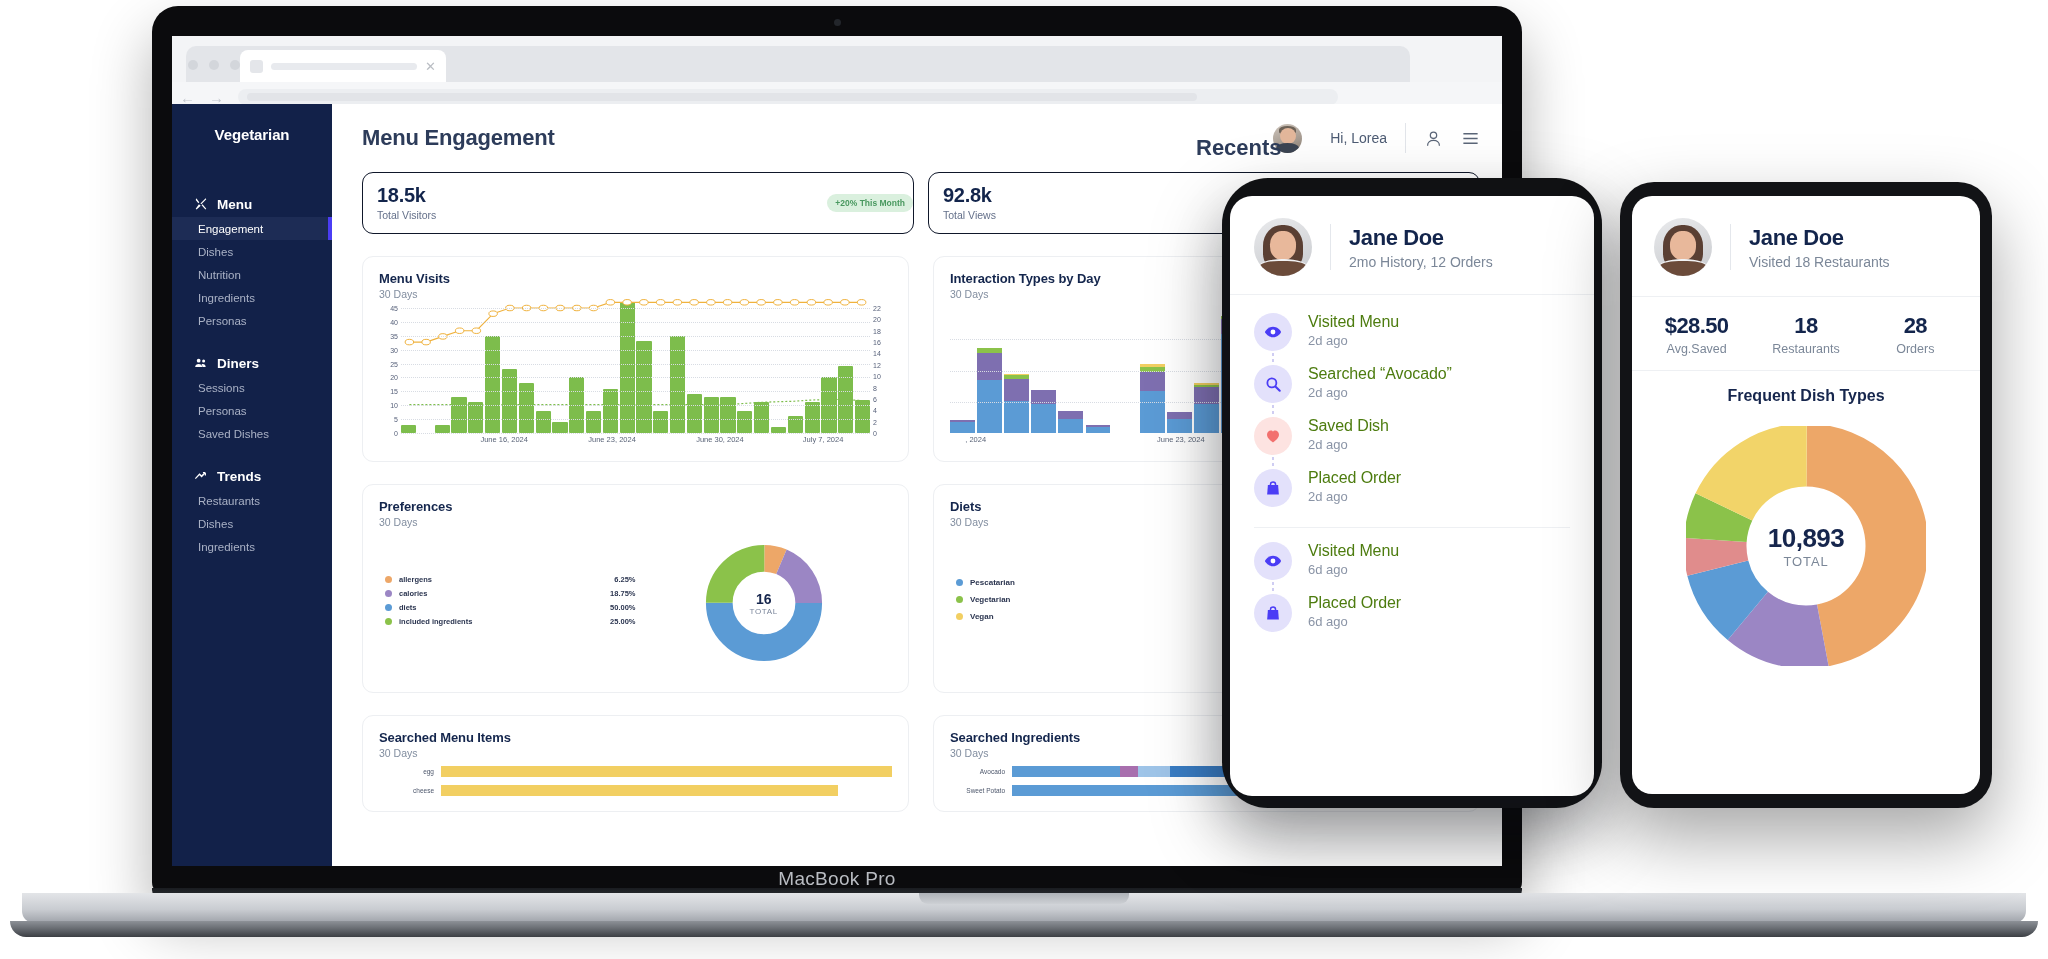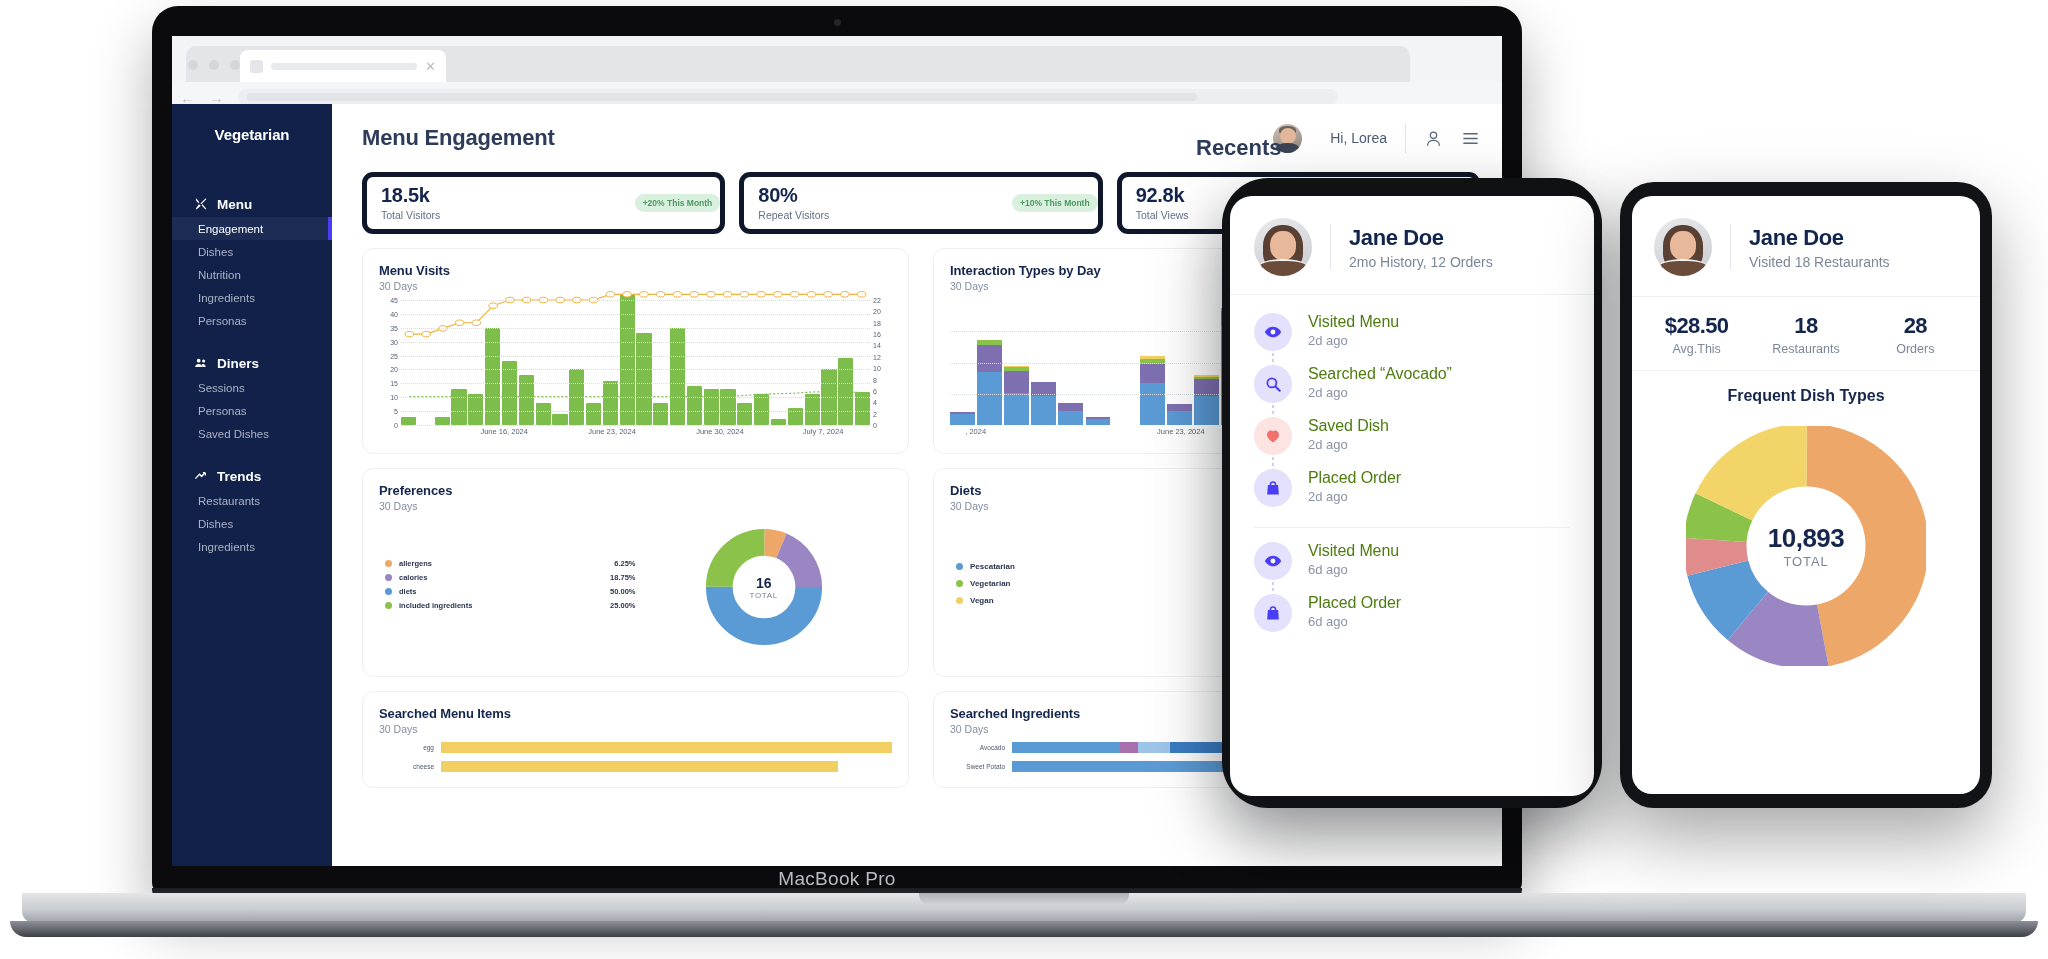--- a/index.html
+++ b/index.html
@@ -120,7 +120,7 @@
   
   .stat-row { display:flex; gap:14px; }
   .stat-card {
-    flex:1; background:#fff; border:5px solid #0f172a; border-radius:11px;
+    flex:1; background:#fff; border:1px solid #0f172a; border-radius:11px;
     height:62px; padding:10px 14px; display:flex; align-items:center; position:relative;
   }
   .stat-main .stat-value { font-size:20px; font-weight:700; color:#13254c; line-height:1.05; letter-spacing:-.3px;}

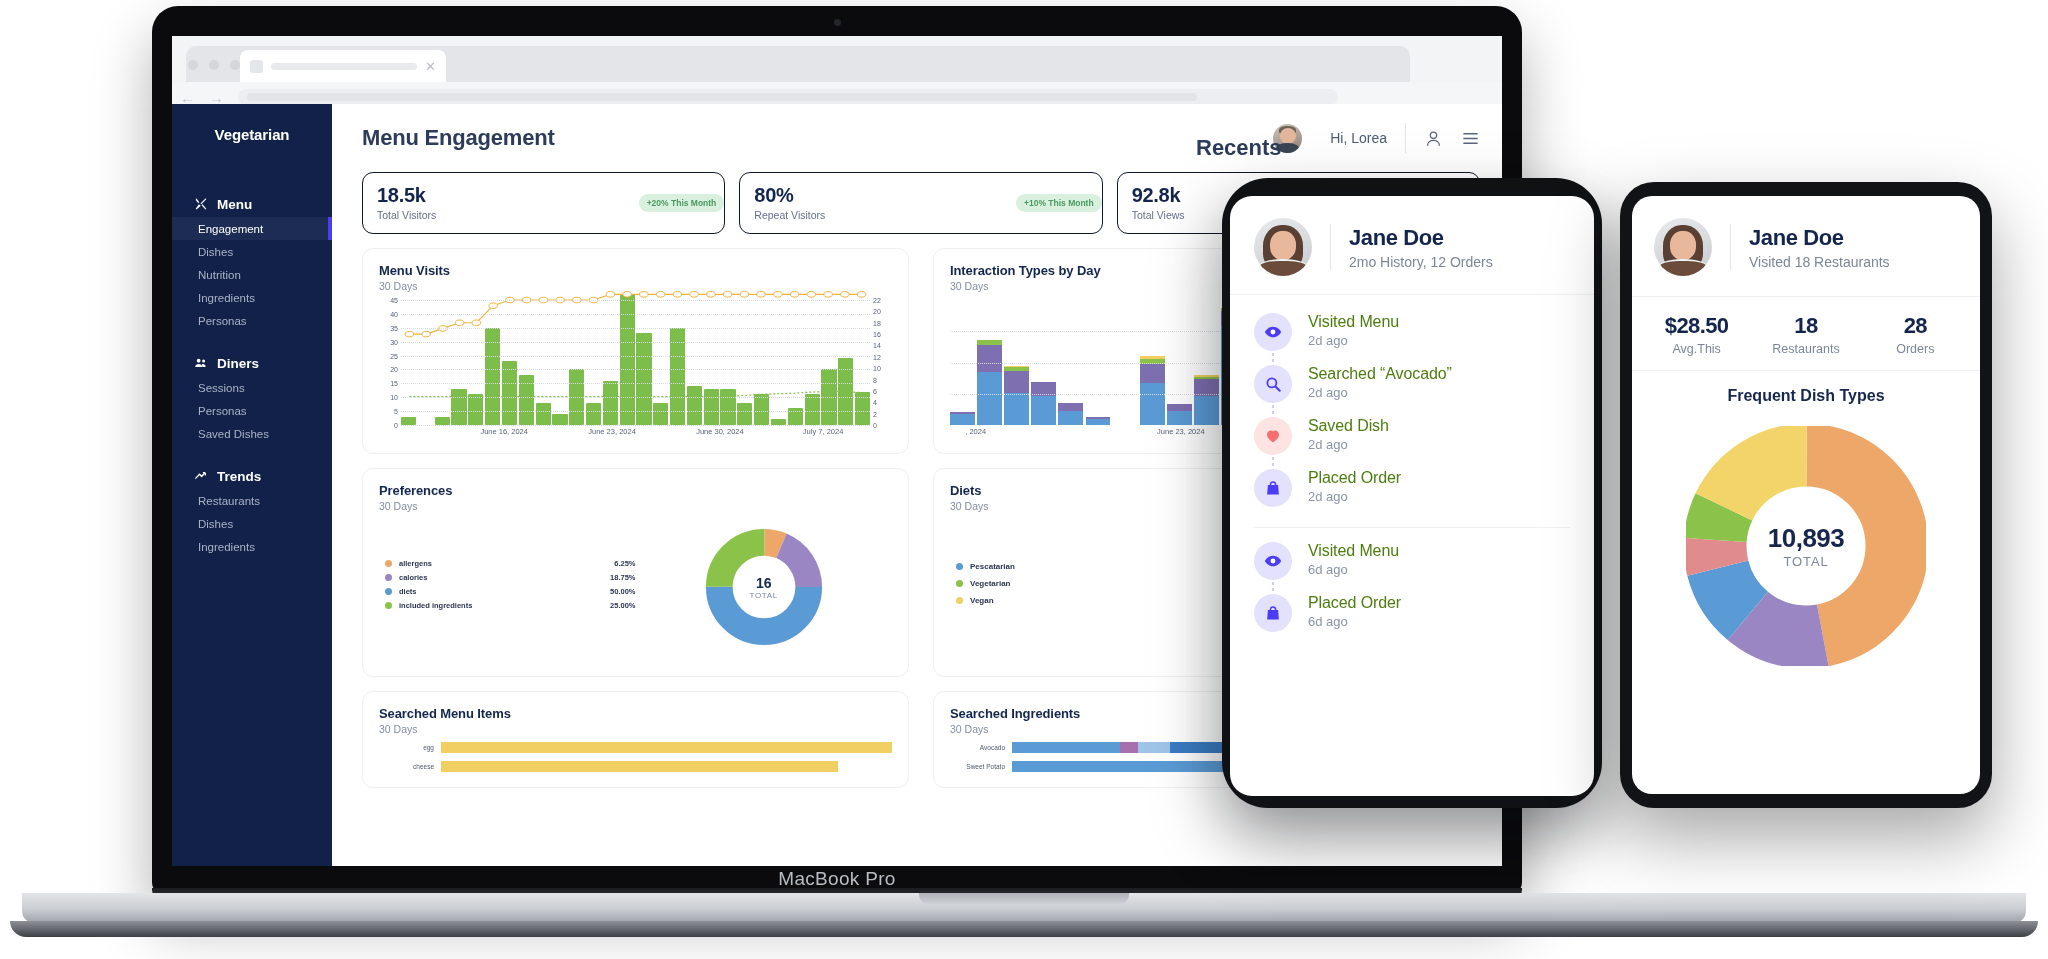--- a/index.html
+++ b/index.html
@@ -361,13 +361,6 @@
                   <div class="stat-label">Total Visitors</div>
                 </div>
                 <div class="stat-badge">+20% This Month</div>
-              </div>
-              <div class="stat-card">
-                <div class="stat-main">
-                  <div class="stat-value">80%</div>
-                  <div class="stat-label">Repeat Visitors</div>
-                </div>
-                <div class="stat-badge">+10% This Month</div>
               </div>
               <div class="stat-card">
                 <div class="stat-main">

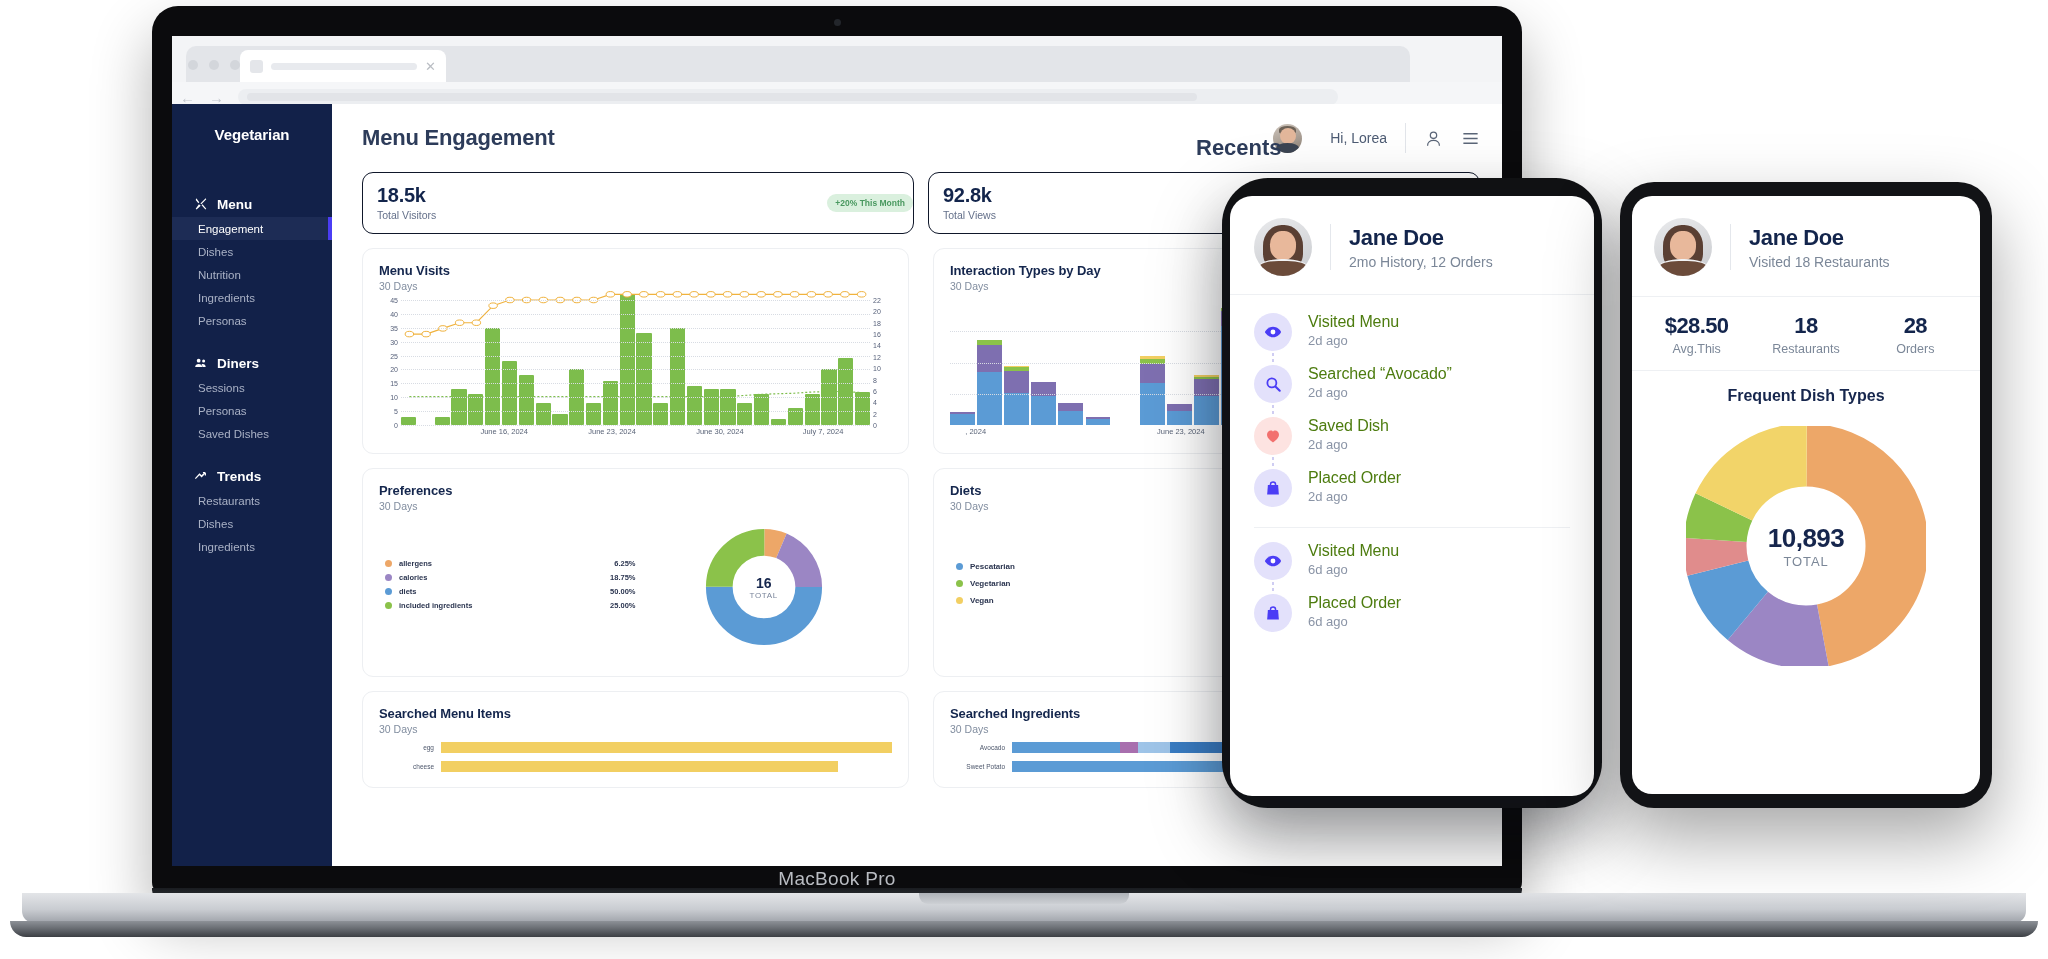--- a/index.html
+++ b/index.html
@@ -131,7 +131,7 @@
     padding:4px 8px; border-radius:11px; white-space:nowrap;
   }
 
-  .grid2 { display:flex; gap:24px; margin-top:14px; }
+  .grid2 { display:flex; gap:24px; margin-top:22px; }
   .card {
     flex:1; background:#fff; border:1px solid #edeff2; border-radius:11px; padding:14px 16px;
     position:relative;

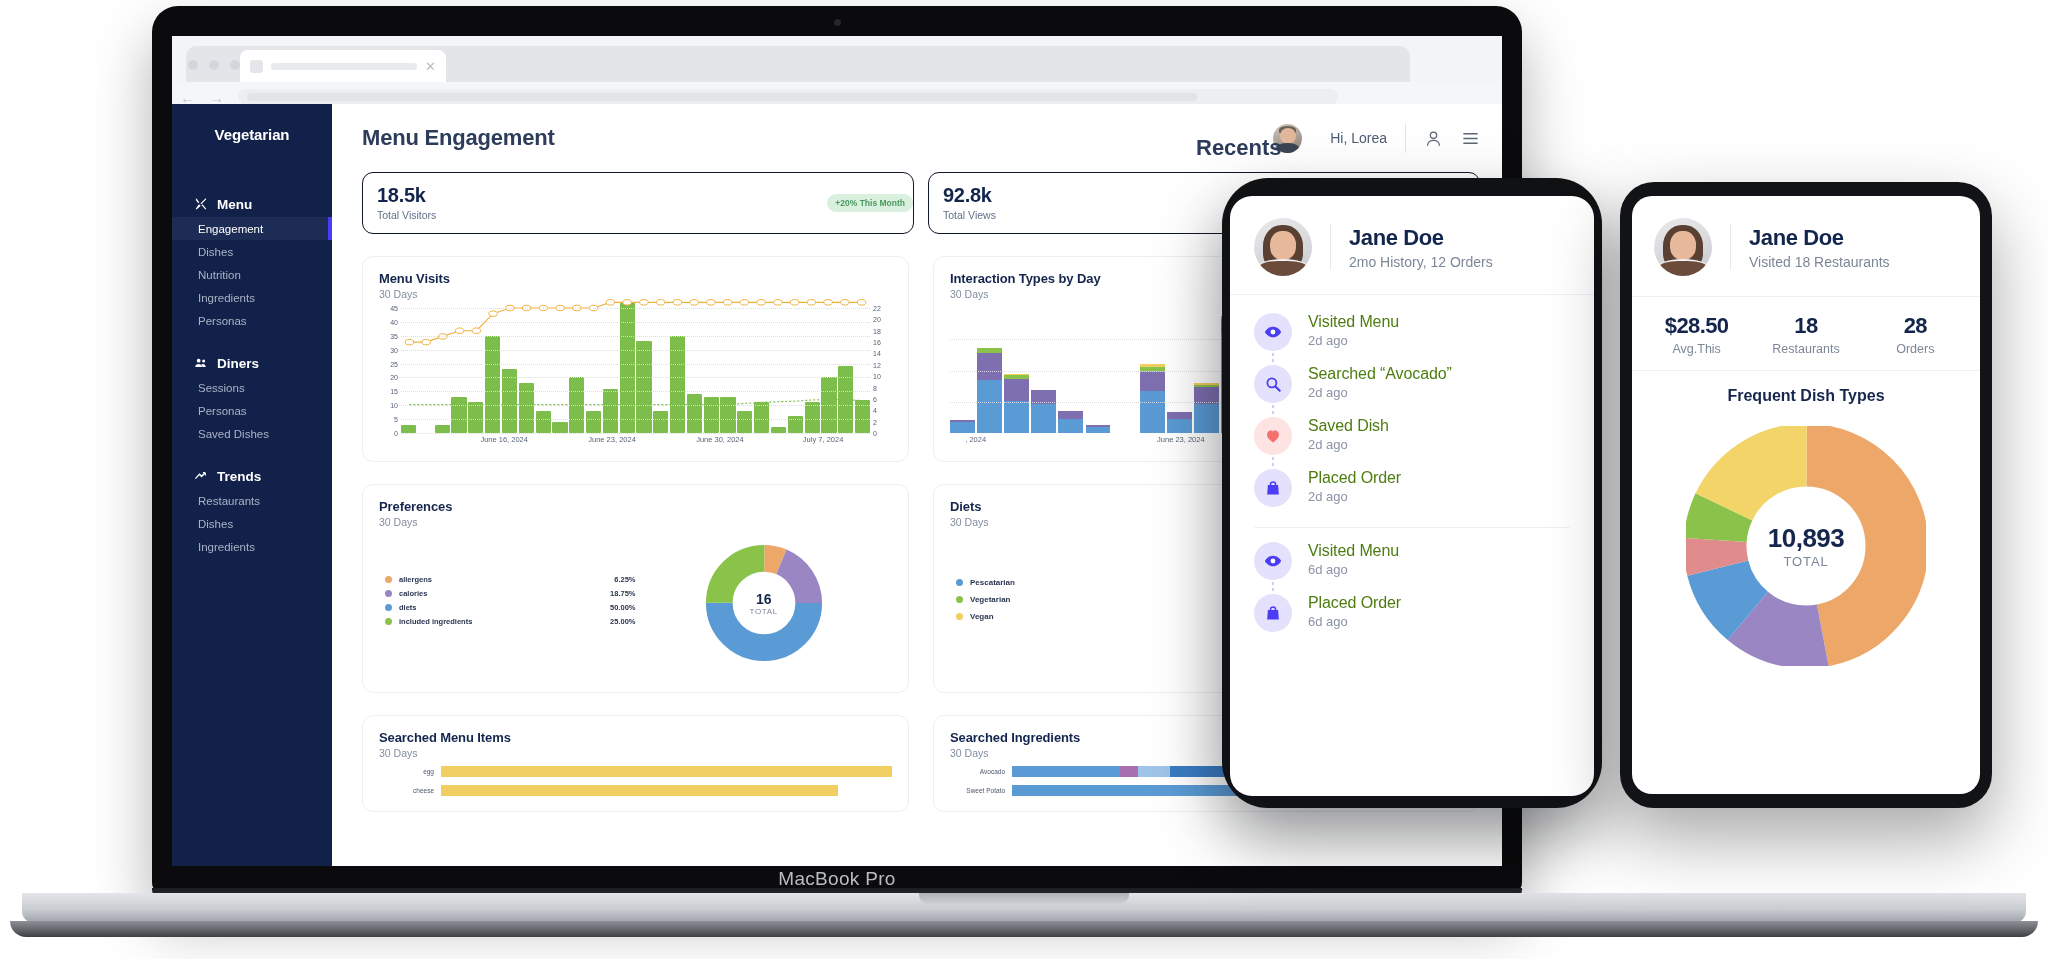--- a/index.html
+++ b/index.html
@@ -856,7 +856,7 @@
     <div class="tc-stats">
       <div class="tc-stat">
         <div class="v">$28.50</div>
-        <div class="l">Avg.This</div>
+        <div class="l">Avg.Saved</div>
       </div>
       <div class="tc-stat">
         <div class="v">18</div>

